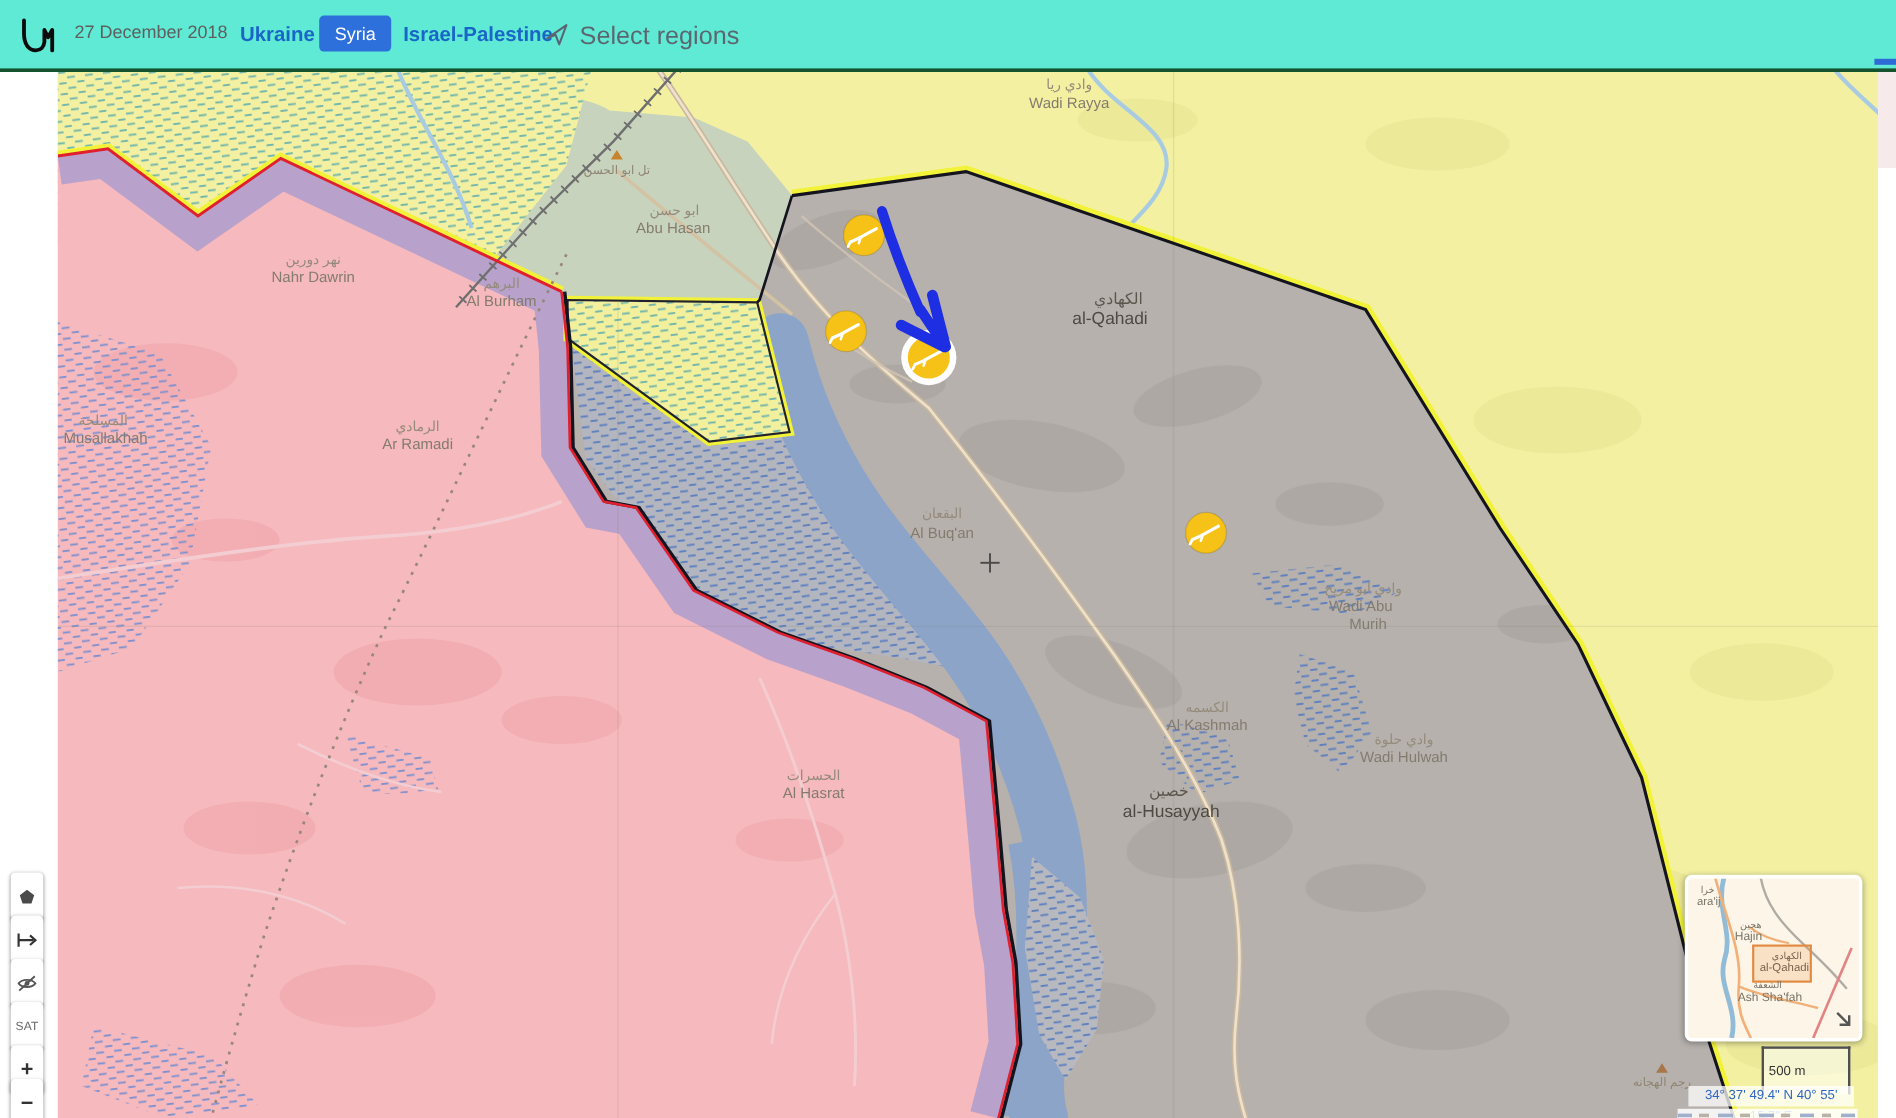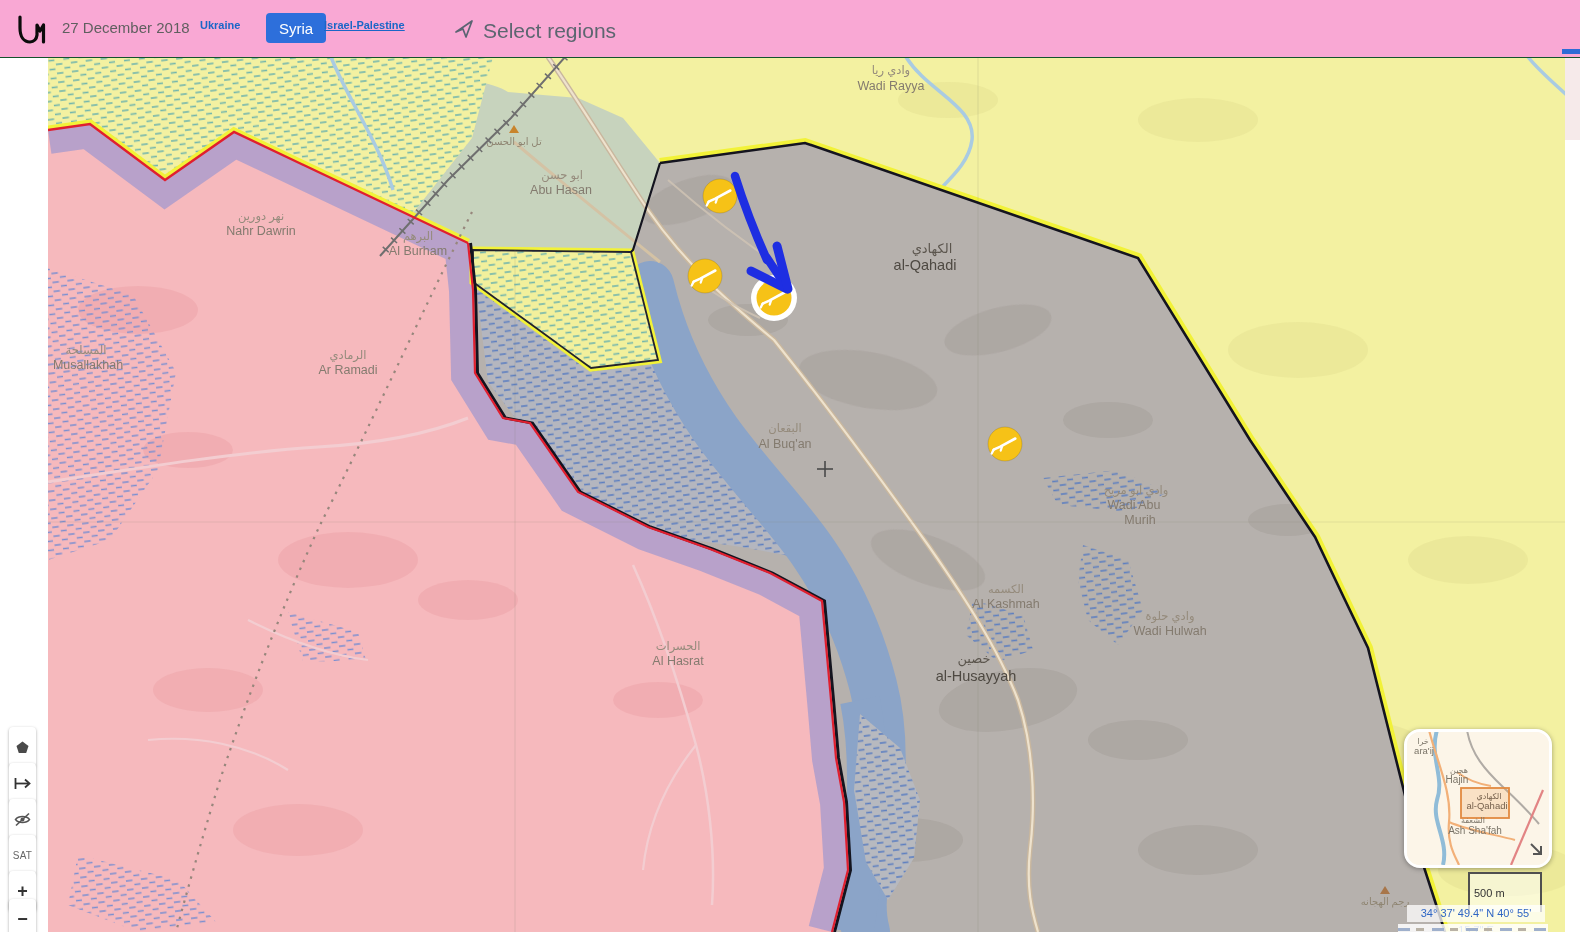--- a/index.html
+++ b/index.html
@@ -6,8 +6,8 @@
     font-family:"Liberation Sans","DejaVu Sans",sans-serif;background:#fff;}
   .app{position:relative;width:1580px;height:932px;}
   
-  .header{position:absolute;left:0;top:0;width:1580px;height:57px;background:#f9a8d4;
-    border-bottom:1px solid #14532d;z-index:30;display:flex;align-items:center;}
+  .header{position:absolute;left:0;top:0;width:1580px;height:57px;background:#5eead4;
+    border-bottom:3px solid #14532d;z-index:30;display:flex;align-items:center;}
   .logo{position:absolute;left:16px;top:13px;width:30px;height:32px;}
   .hdr-date{position:absolute;left:62px;top:19px;font-size:15px;color:#5f5f5f;}
   .hdr-link{position:absolute;top:19px;font-size:11px;font-weight:bold;color:#1a66c7;text-decoration:none;cursor:pointer;}

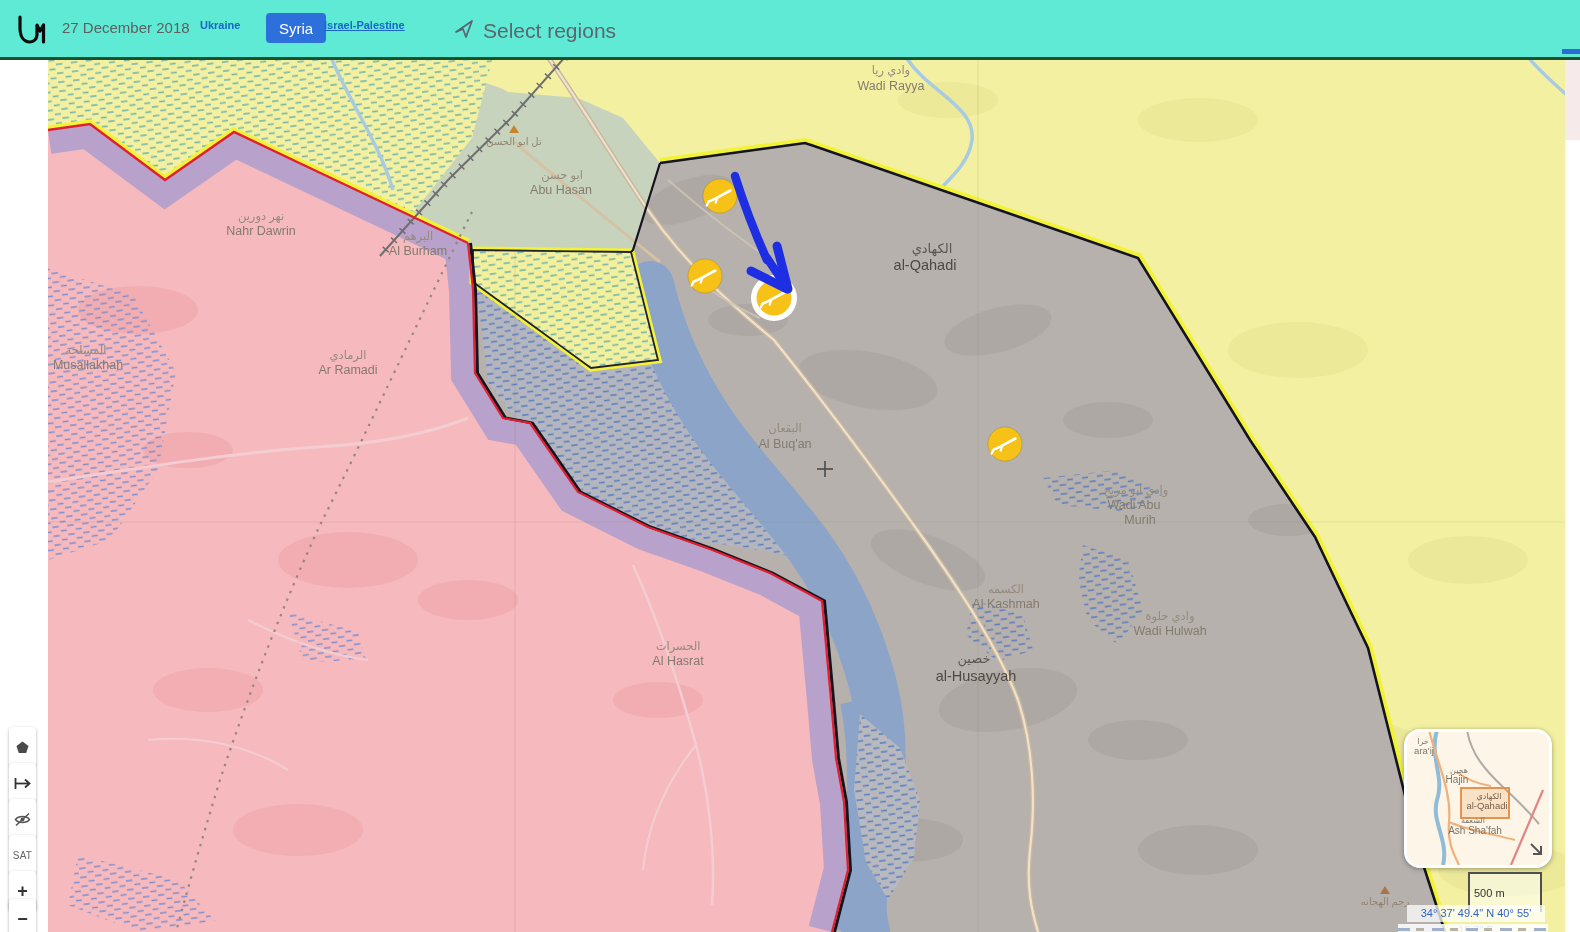--- a/index.html
+++ b/index.html
@@ -10,7 +10,7 @@
     border-bottom:3px solid #14532d;z-index:30;display:flex;align-items:center;}
   .logo{position:absolute;left:16px;top:13px;width:30px;height:32px;}
   .hdr-date{position:absolute;left:62px;top:19px;font-size:15px;color:#5f5f5f;}
-  .hdr-link{position:absolute;top:19px;font-size:11px;font-weight:bold;color:#1a66c7;text-decoration:none;cursor:pointer;}
+  .hdr-link{position:absolute;top:19px;font-size:17px;font-weight:bold;color:#1a66c7;text-decoration:none;cursor:pointer;}
   .hdr-link.uk{left:200px;} .hdr-link.ip{left:324px;text-decoration:underline;}
   .hdr-btn{position:absolute;left:266px;top:13px;height:30px;padding:0 13px;background:#2d6fdb;
     border-radius:4px;color:#fff;font-size:15px;font-weight:normal;display:flex;align-items:center;cursor:pointer;}

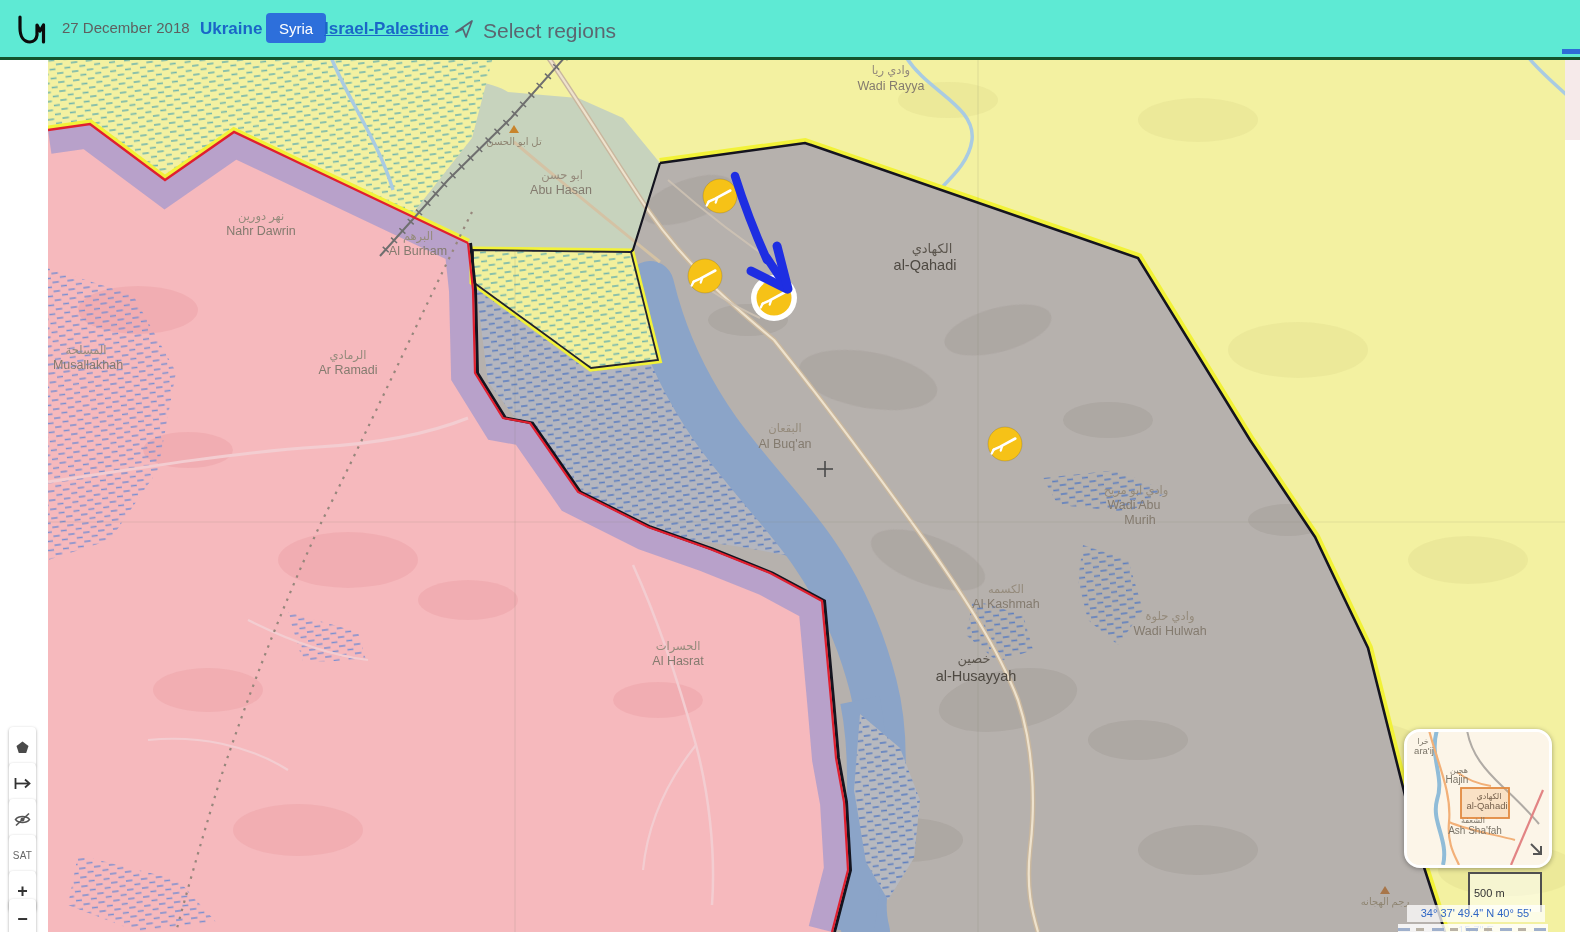--- a/index.html
+++ b/index.html
@@ -11,7 +11,7 @@
   .logo{position:absolute;left:16px;top:13px;width:30px;height:32px;}
   .hdr-date{position:absolute;left:62px;top:19px;font-size:15px;color:#5f5f5f;}
   .hdr-link{position:absolute;top:19px;font-size:17px;font-weight:bold;color:#1a66c7;text-decoration:none;cursor:pointer;}
-  .hdr-link.uk{left:200px;} .hdr-link.ip{left:324px;text-decoration:underline;}
+  .hdr-link.uk{left:200px;} .hdr-link.ip{left:336px;}
   .hdr-btn{position:absolute;left:266px;top:13px;height:30px;padding:0 13px;background:#2d6fdb;
     border-radius:4px;color:#fff;font-size:15px;font-weight:normal;display:flex;align-items:center;cursor:pointer;}
   .sel-icon{position:absolute;left:452px;top:17px;width:24px;height:24px;}

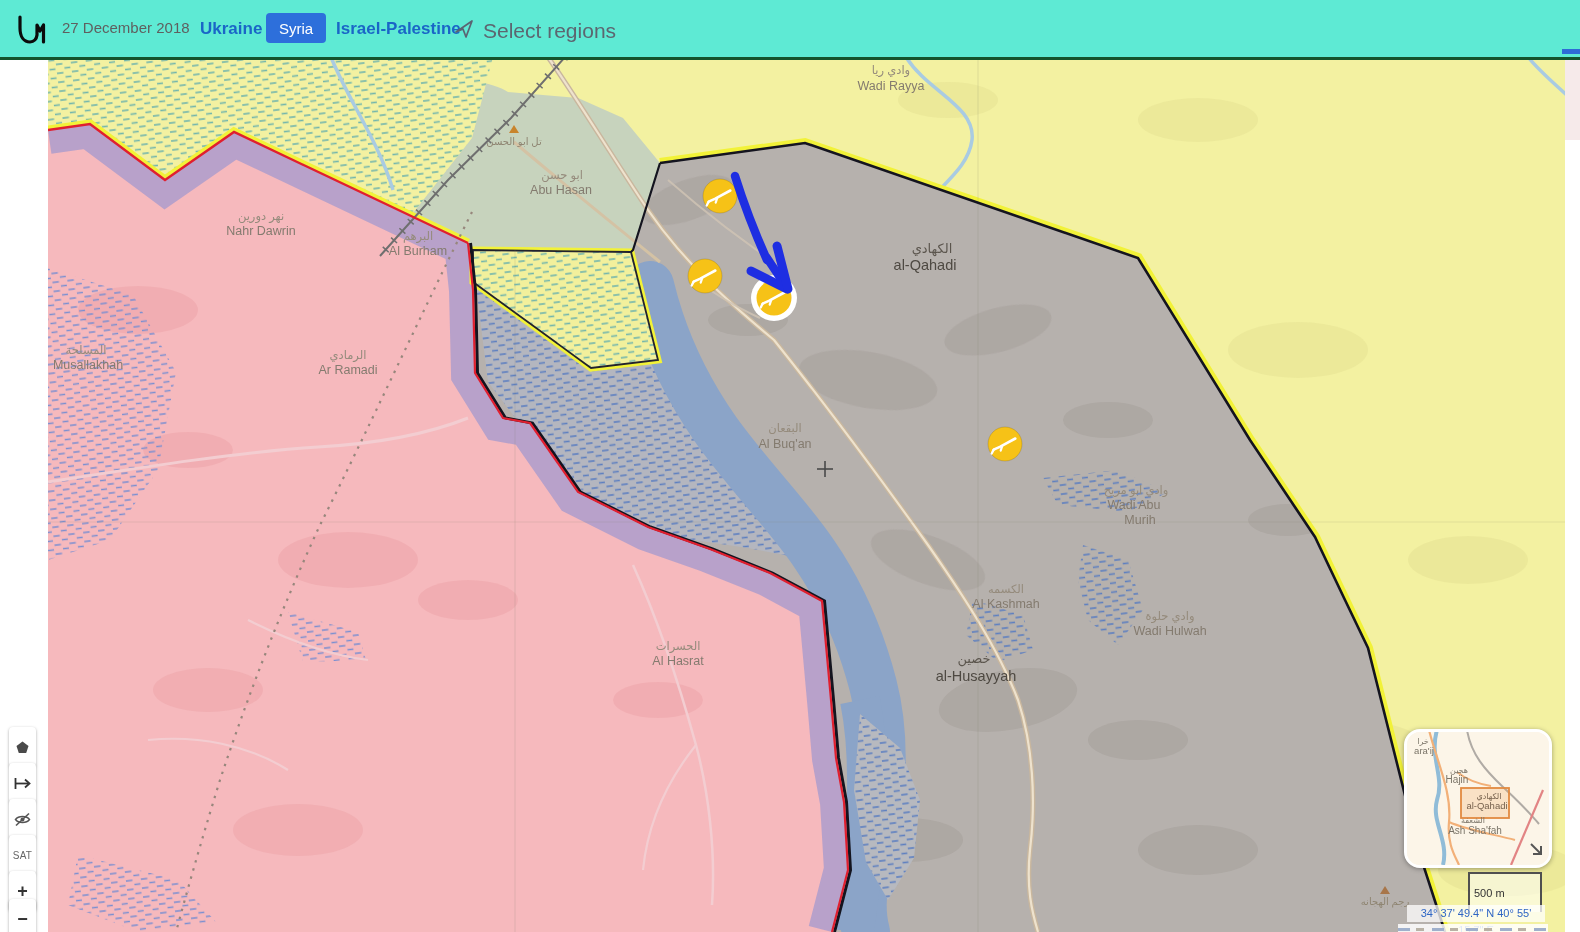--- a/index.html
+++ b/index.html
@@ -32,7 +32,7 @@
   .ctl.zoom{font-size:18px;font-weight:bold;color:#333;}
   
   .minimap{position:absolute;left:1404px;top:729px;width:142px;height:133px;background:#fcf5e8;
-    border:3px solid #fff;border-radius:16px;box-shadow:0 1px 5px rgba(0,0,0,.35);z-index:20;overflow:hidden;cursor:pointer;}
+    border:3px solid #fff;border-radius:6px;box-shadow:0 1px 5px rgba(0,0,0,.35);z-index:20;overflow:hidden;cursor:pointer;}
   
   .scale{position:absolute;left:1468px;top:872px;z-index:20;font-size:11px;color:#333;}
   .scale .bar{background:rgba(255,255,255,.55);border:2px solid #4f4f4f;padding:12px 4px;line-height:14px;height:14px;box-sizing:content-box;}

